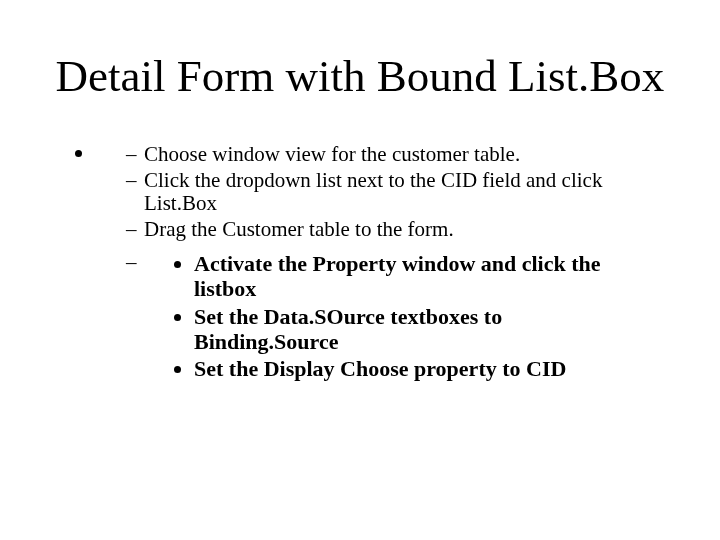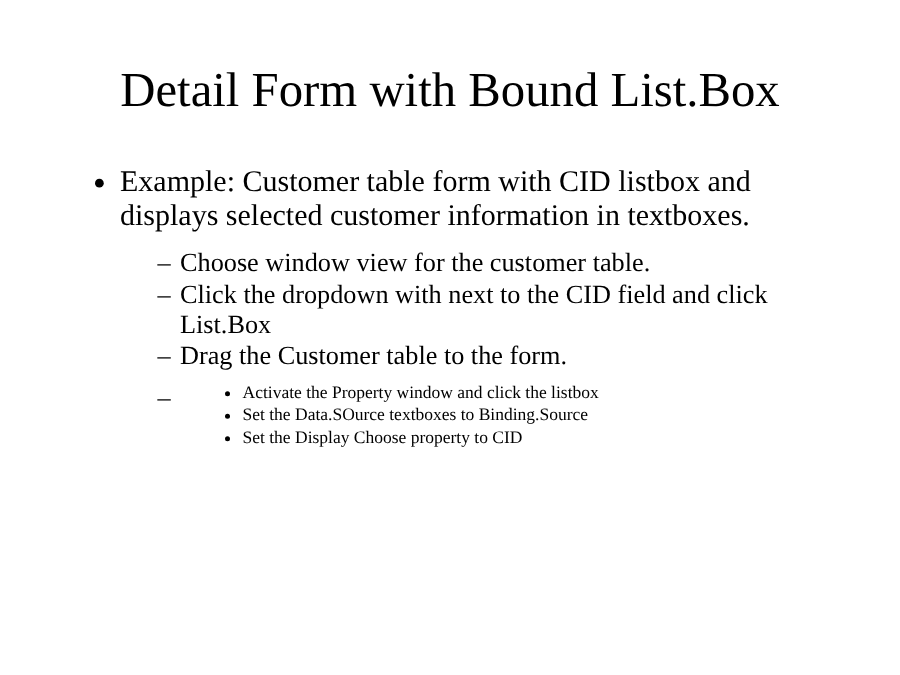--- a/index.html
+++ b/index.html
@@ -18,7 +18,7 @@
     padding: 50px 40px 40px 40px;
   }
   .title {
-    font-size: 39px;
+    font-size: 45px;
     text-align: center;
     margin: 0 0 38px 0;
     font-weight: normal;

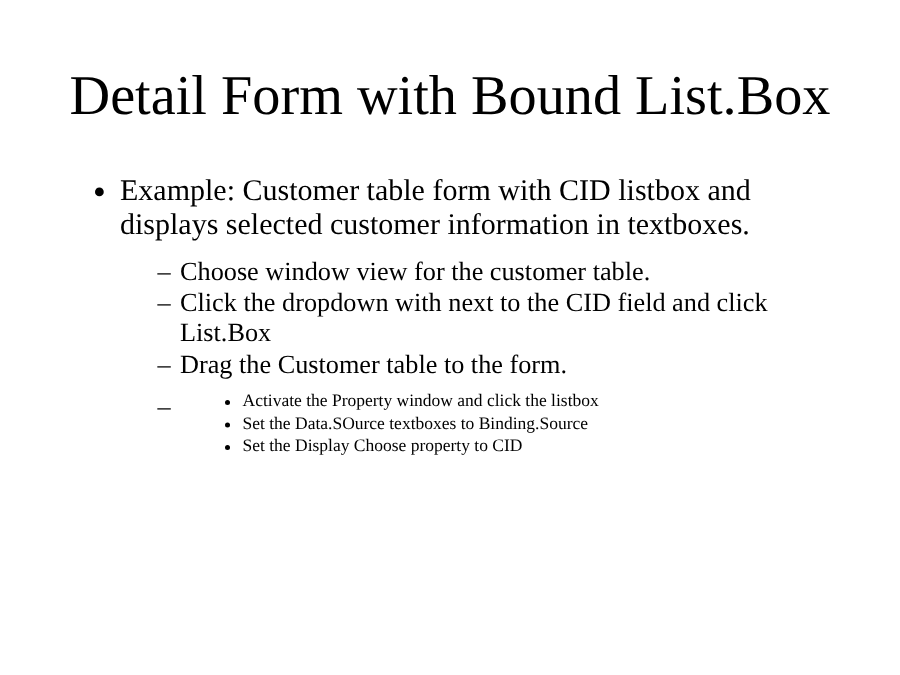--- a/index.html
+++ b/index.html
@@ -72,7 +72,6 @@
 
   <ul class="outer">
     <li>
-      <span>Example: Customer table form with CID listbox and displays selected customer information in textboxes.</span>
 
       <ul class="mid">
         <li>

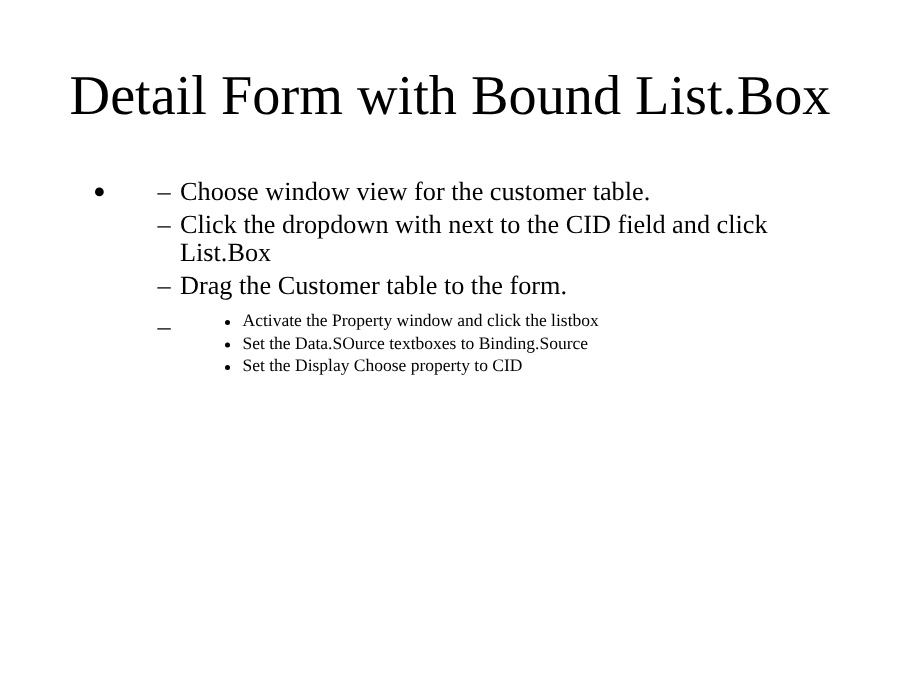--- a/index.html
+++ b/index.html
@@ -78,7 +78,7 @@
           <span>Choose window view for the customer table.</span>
         </li>
         <li>
-          <span>Click the dropdown with next to the CID field and click List.Box</span>
+          <span>Click the dropdown list next to the CID field and click List.Box</span>
         </li>
         <li>
           <span>Drag the Customer table to the form.</span>

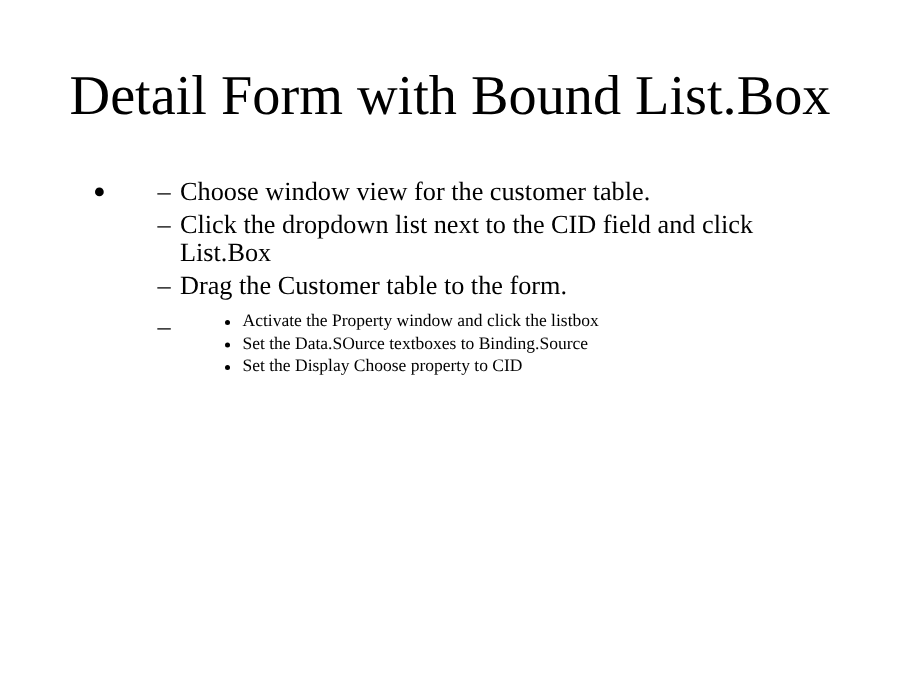--- a/index.html
+++ b/index.html
@@ -57,8 +57,9 @@
     list-style: disc;
     margin: 10px 0 0 0;
     padding-left: 50px;
-    font-size: 14px;
+    font-size: 22px;
     line-height: 1.15;
+    font-weight: bold;
   }
   ul.inner > li {
     margin-bottom: 2px;

